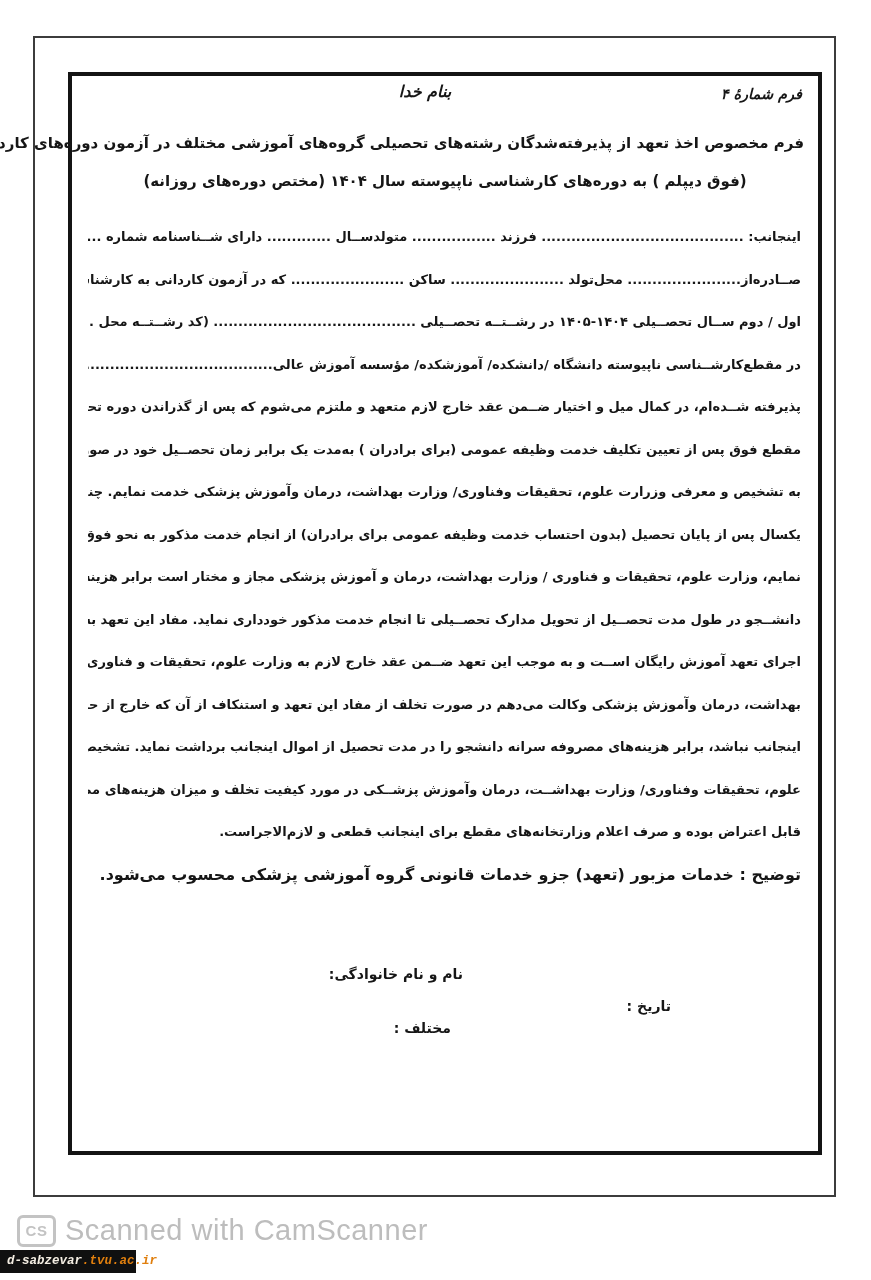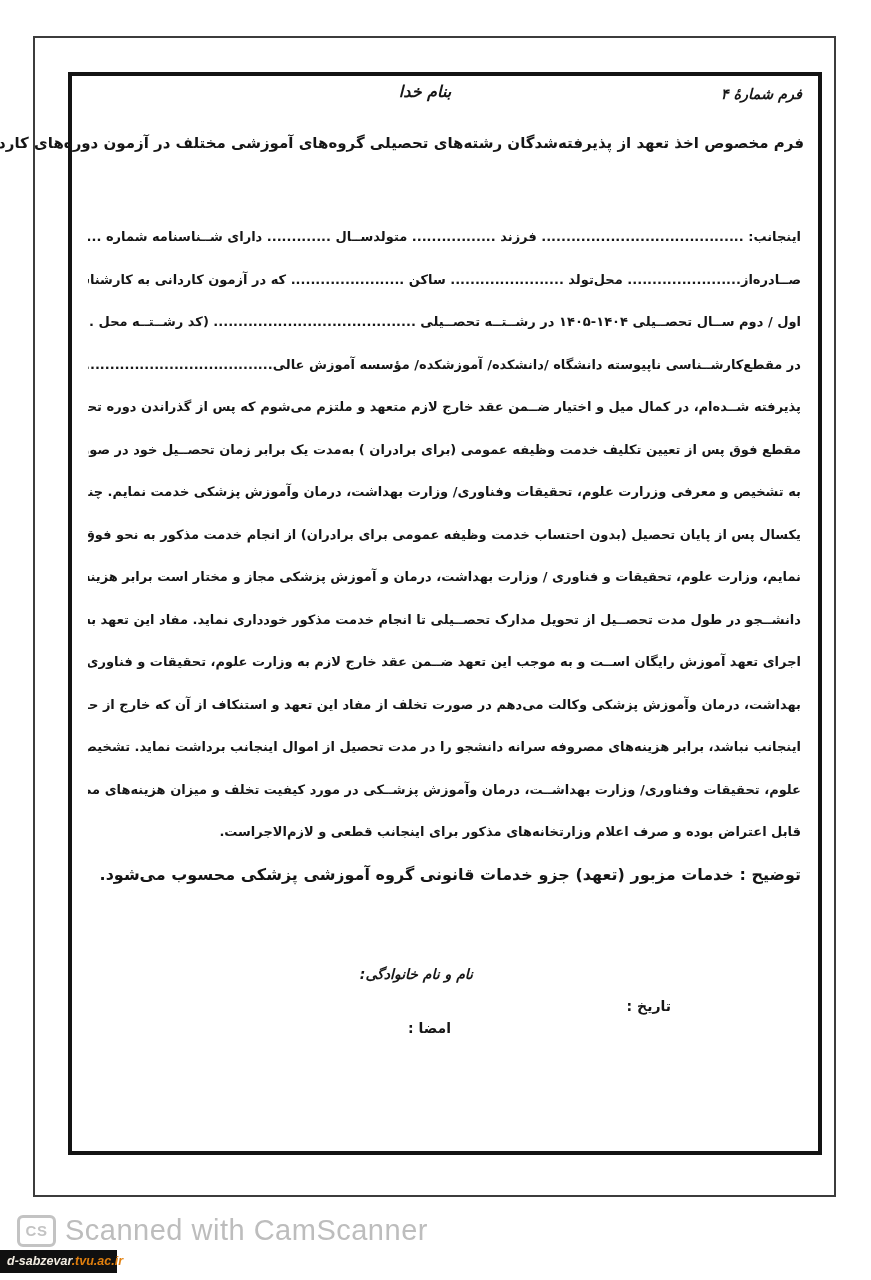--- a/index.html
+++ b/index.html
@@ -146,6 +146,7 @@
 
   <div class="doc-title l1">فرم مخصوص اخذ تعهد از پذیرفته‌شدگان رشته‌های تحصیلی گروه‌های آموزشی مختلف در آزمون دوره‌های کاردانی</div>
 
+  <div class="doc-title l2">(فوق دیپلم ) به دوره‌های کارشناسی ناپیوسته سال ۱۴۰۴ (مختص دوره‌های روزانه)</div>
 
   <div class="doc-body">
     <div class="line">اینجانب: ......................................... فرزند ................. متولدســال ............. دارای شــناسنامه شماره .........................................</div>

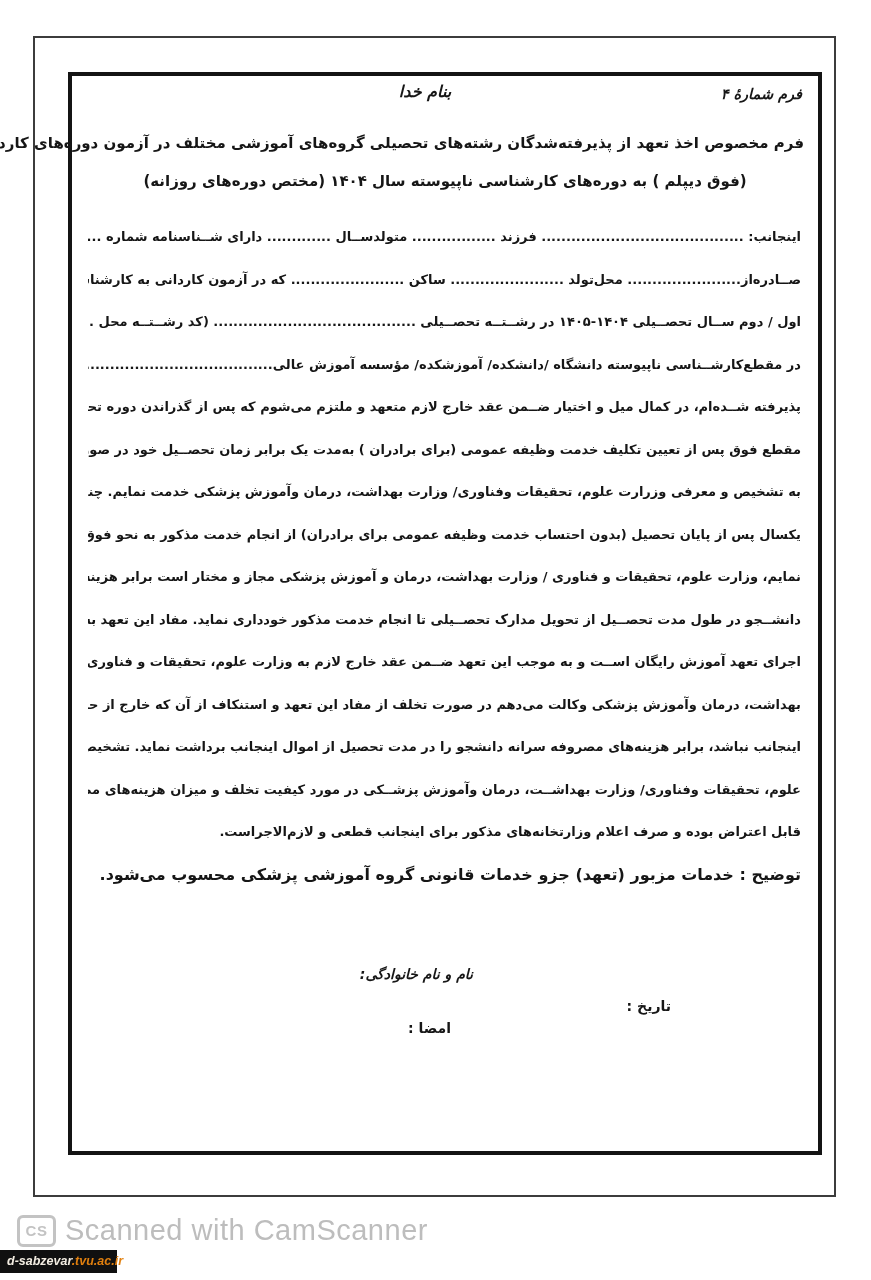--- a/index.html
+++ b/index.html
@@ -163,7 +163,7 @@
     <div class="line">بهداشت، درمان وآموزش پزشکی وکالت می‌دهم در صورت تخلف از مفاد این تعهد و استنکاف از آن که خارج از حیطه اقتدار</div>
     <div class="line">اینجانب نباشد، برابر هزینه‌های مصروفه سرانه دانشجو را در مدت تحصیل از اموال اینجانب برداشت نماید. تشخیص وزارت</div>
     <div class="line">علوم، تحقیقات وفناوری/ وزارت بهداشــت، درمان وآموزش پزشــکی در مورد کیفیت تخلف و میزان هزینه‌های مصروفه غیر</div>
-    <div class="line partial">قابل اعتراض بوده و صرف اعلام وزارتخانه‌های مذکور برای اینجانب قطعی و لازم‌الاجراست.</div>
+    <div class="line partial">قابل اعتراض بوده و صرف اعلام وزارتخانه‌های مقطع برای اینجانب قطعی و لازم‌الاجراست.</div>
     <div class="line partial note">توضیح : خدمات مزبور (تعهد) جزو خدمات قانونی گروه آموزشی پزشکی محسوب می‌شود.</div>
   </div>
 

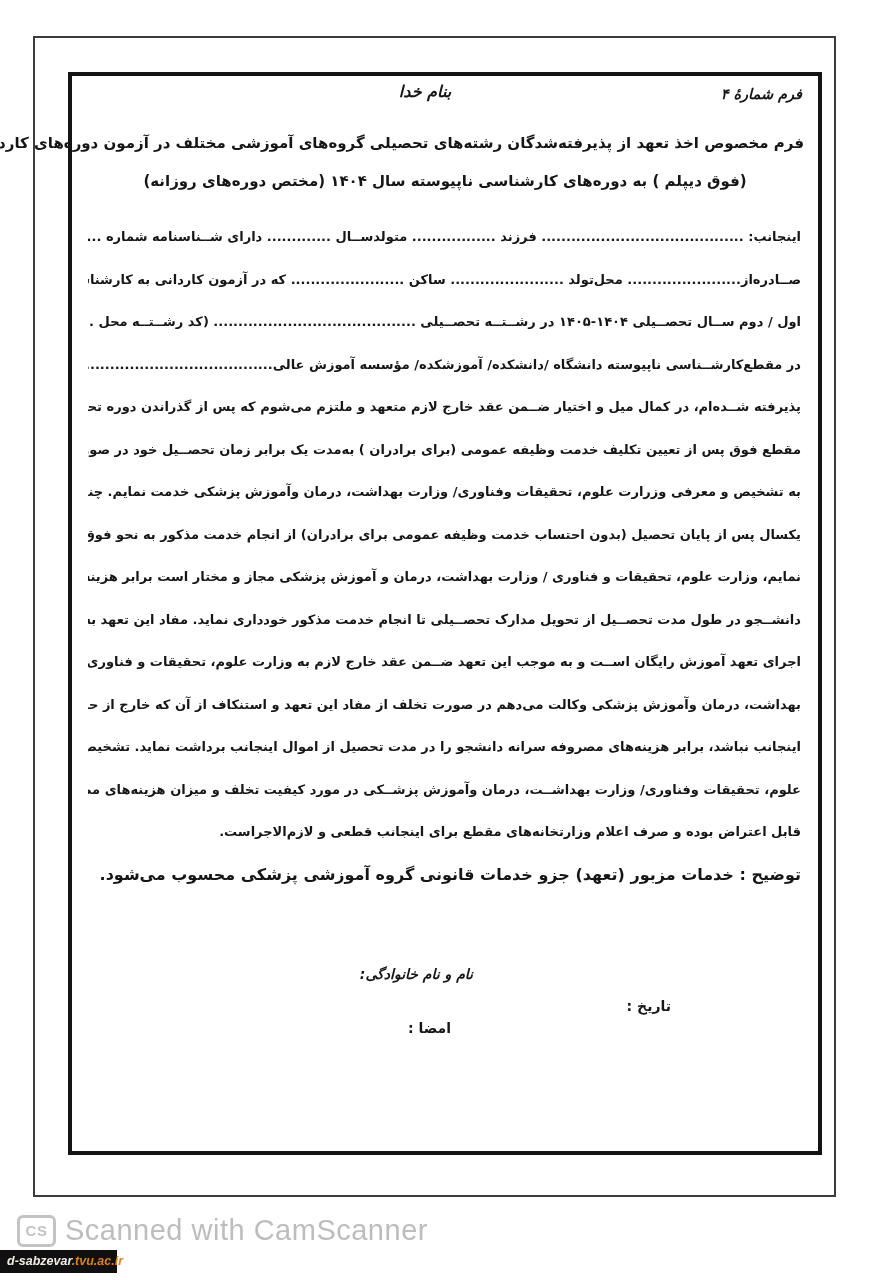--- a/index.html
+++ b/index.html
@@ -85,7 +85,7 @@
     font-weight: 700;
   }
   .date-label   { position: absolute; top: 0;    right: 130px; margin-top: 32px; }
-  .name-label   { position: absolute; top: 0;    right: 328px; font-style: italic; }
+  .name-label   { position: absolute; top: 0;    right: 338px; }
   .sign-label   { position: absolute; top: 54px; right: 350px; }
 
   .camscanner {

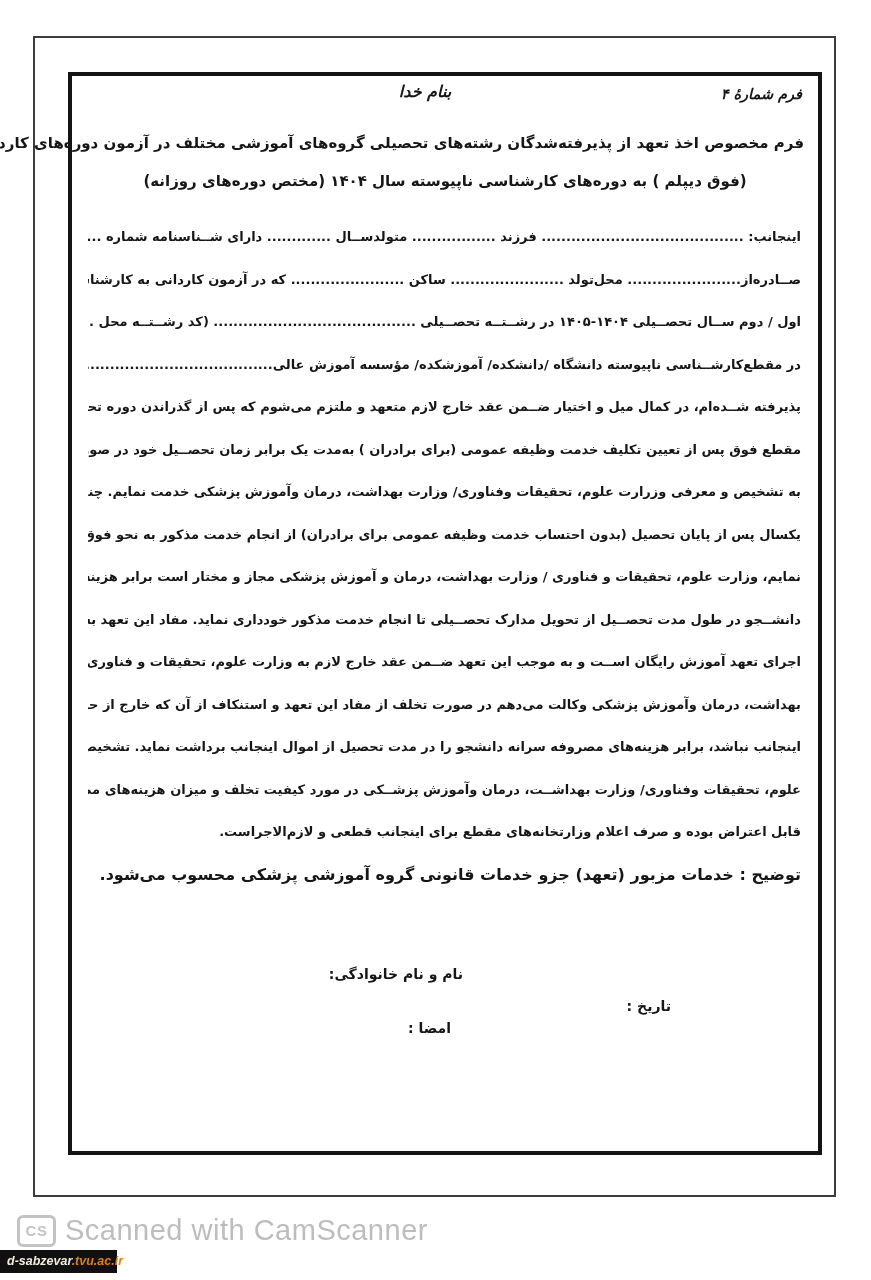--- a/index.html
+++ b/index.html
@@ -170,7 +170,7 @@
   <div class="signature-area">
     <span class="date-label">تاریخ :</span>
     <span class="name-label">نام و نام خانوادگی:</span>
-    <span class="sign-label">امضا :</span>
+    <span class="sign-label">مختلف :</span>
   </div>
 
 </div>

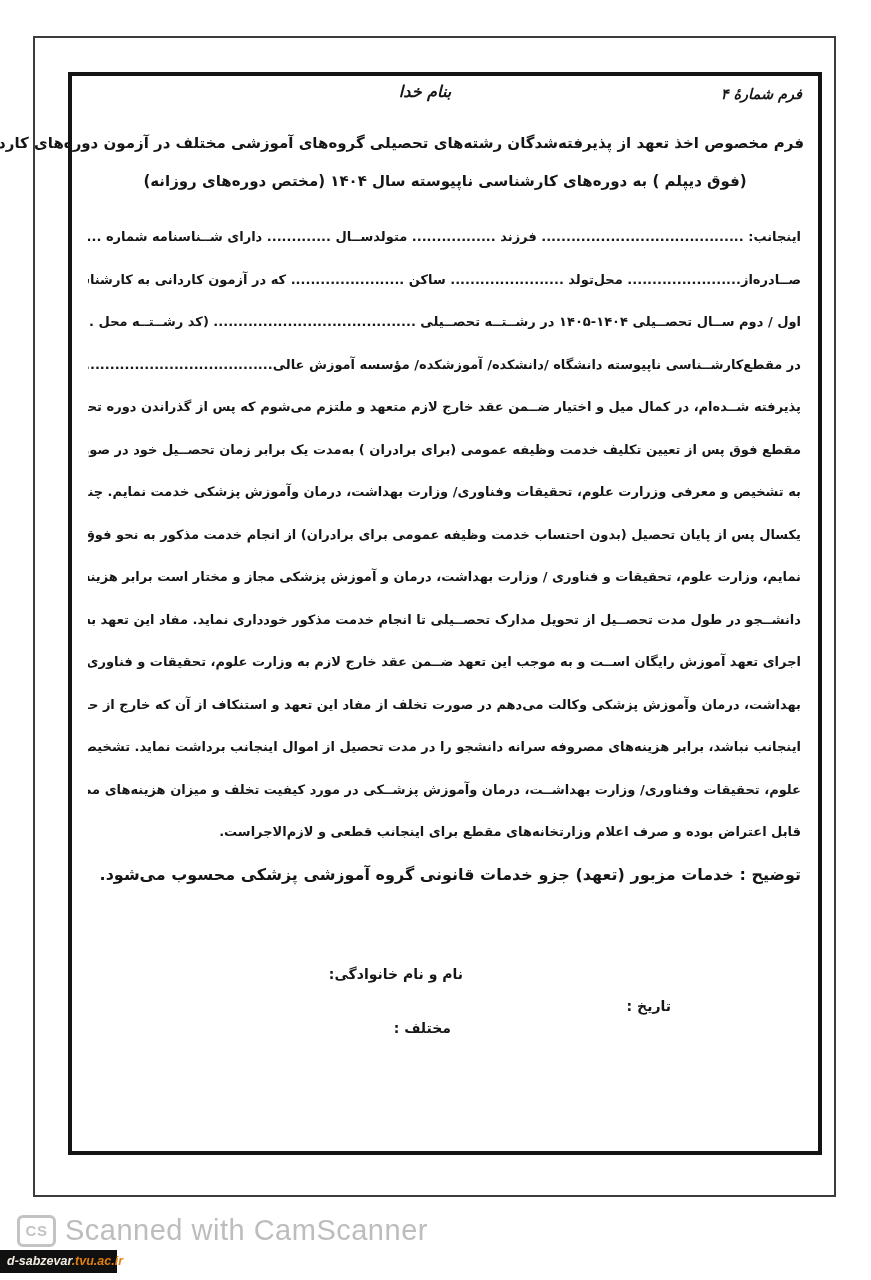--- a/index.html
+++ b/index.html
@@ -118,12 +118,12 @@
   .ribbon {
     position: absolute;
     left: 0; top: 1250px;
-    width: 117px; height: 23px;
+    width: 136px; height: 23px;
     background: #101010;
     line-height: 23px;
     padding-left: 7px;
     box-sizing: border-box;
-    font-family: Liberation Sans, sans-serif;
+    font-family: Liberation Mono, monospace;
     font-style: italic;
     font-weight: 700;
     font-size: 12.5px;

